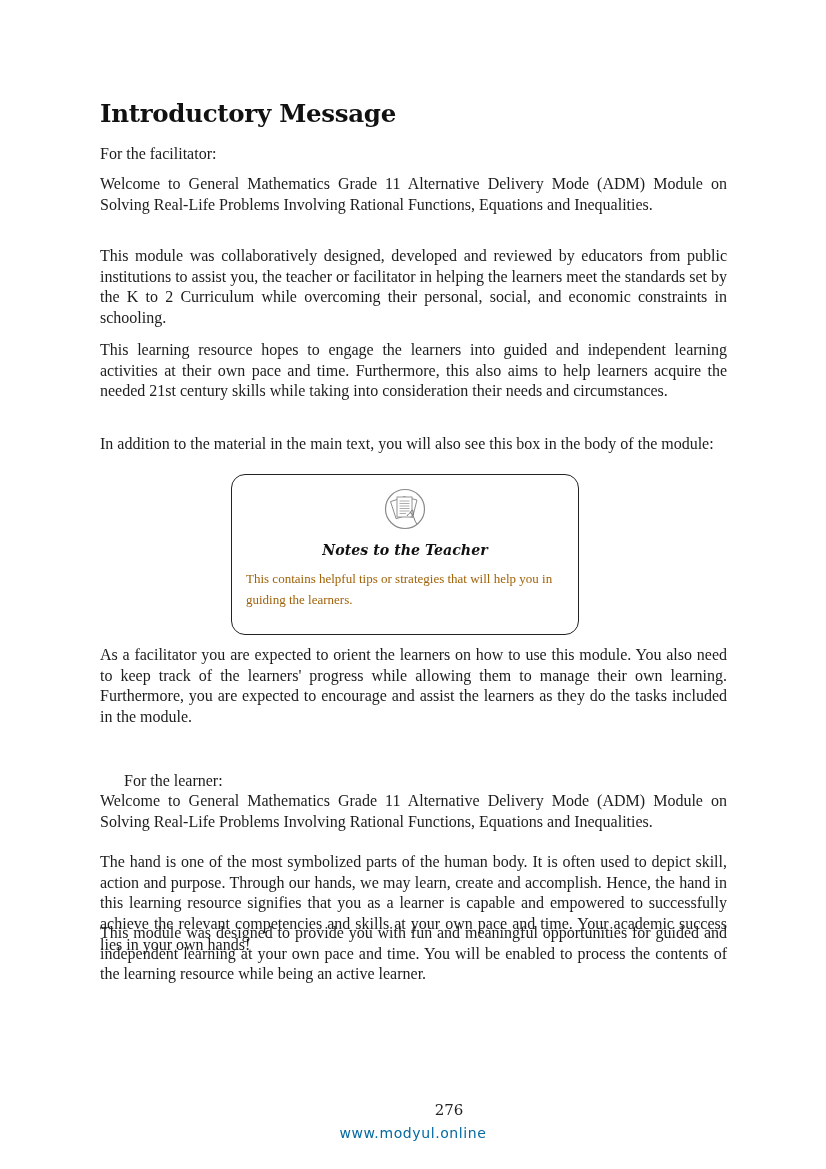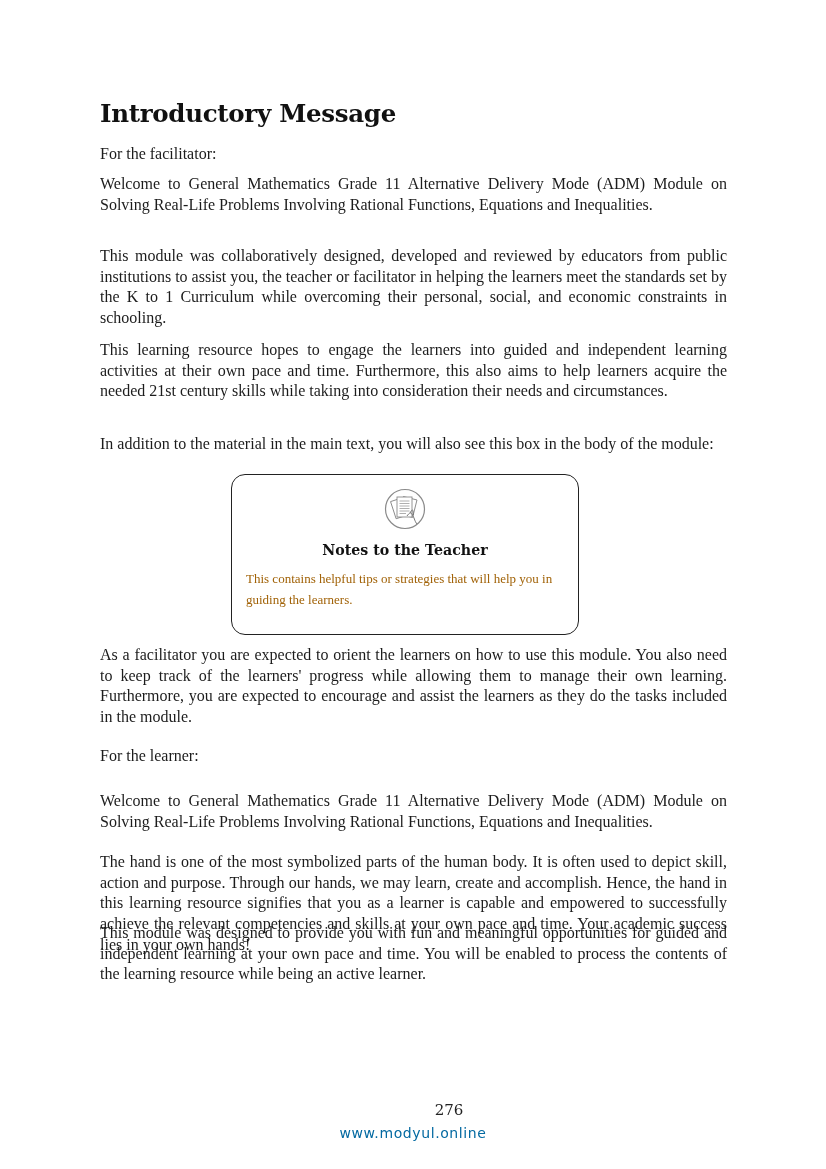--- a/index.html
+++ b/index.html
@@ -112,7 +112,7 @@
 
 <p class="p" style="top:174px;">Welcome to General Mathematics Grade 11 Alternative Delivery Mode (ADM) Module on Solving Real-Life Problems Involving Rational Functions, Equations and Inequalities.</p>
 
-<p class="p" style="top:246px;">This module was collaboratively designed, developed and reviewed by educators from public institutions to assist you, the teacher or facilitator in helping the learners meet the standards set by the K to 1 Curriculum while overcoming their personal, social, and economic constraints in schooling.</p>
+<p class="p" style="top:246px;">This module was collaboratively designed, developed and reviewed by educators from public institutions to assist you, the teacher or facilitator in helping the learners meet the standards set by the K to 2 Curriculum while overcoming their personal, social, and economic constraints in schooling.</p>
 
 <p class="p" style="top:340px;">This learning resource hopes to engage the learners into guided and independent learning activities at their own pace and time. Furthermore, this also aims to help learners acquire the needed 21st century skills while taking into consideration their needs and circumstances.</p>
 

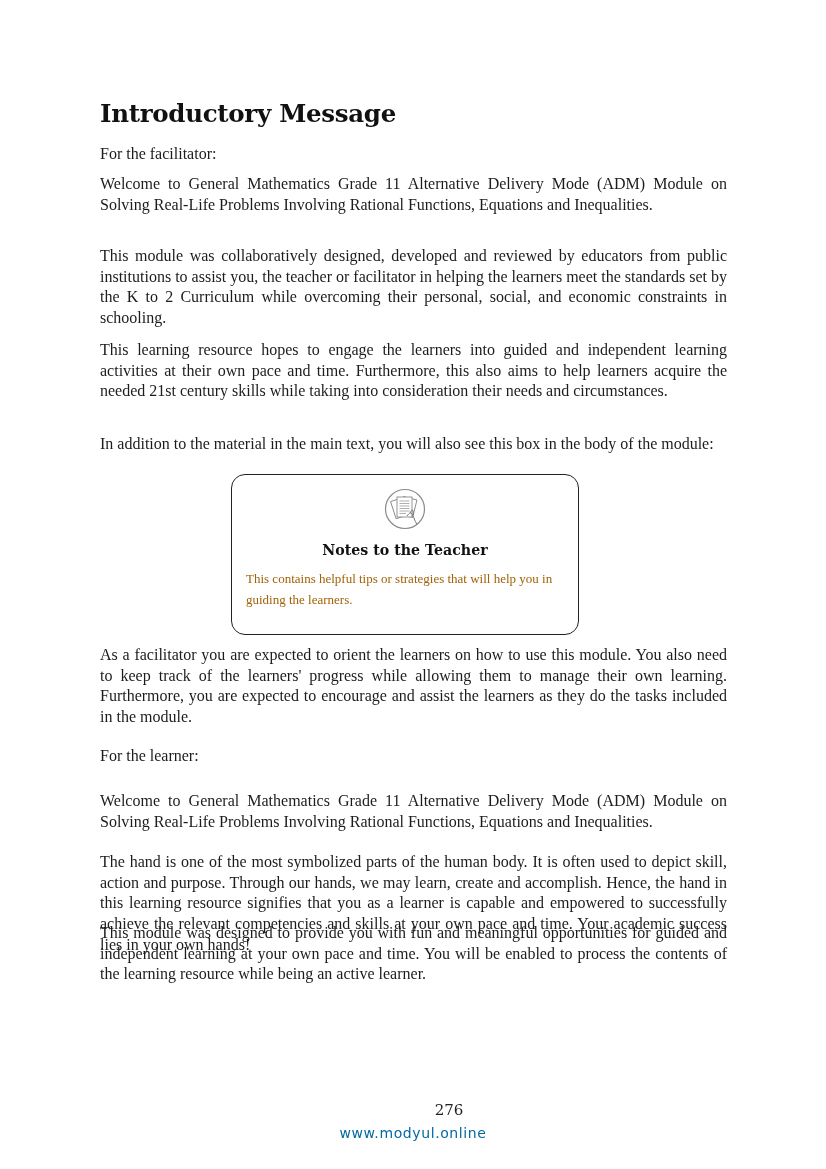--- a/index.html
+++ b/index.html
@@ -66,6 +66,7 @@
       text-align: center;
       font-family: "DejaVu Serif", serif;
       font-weight: bold;
+      font-style: italic;
       font-size: 14.2px;
       color: #111;
     }

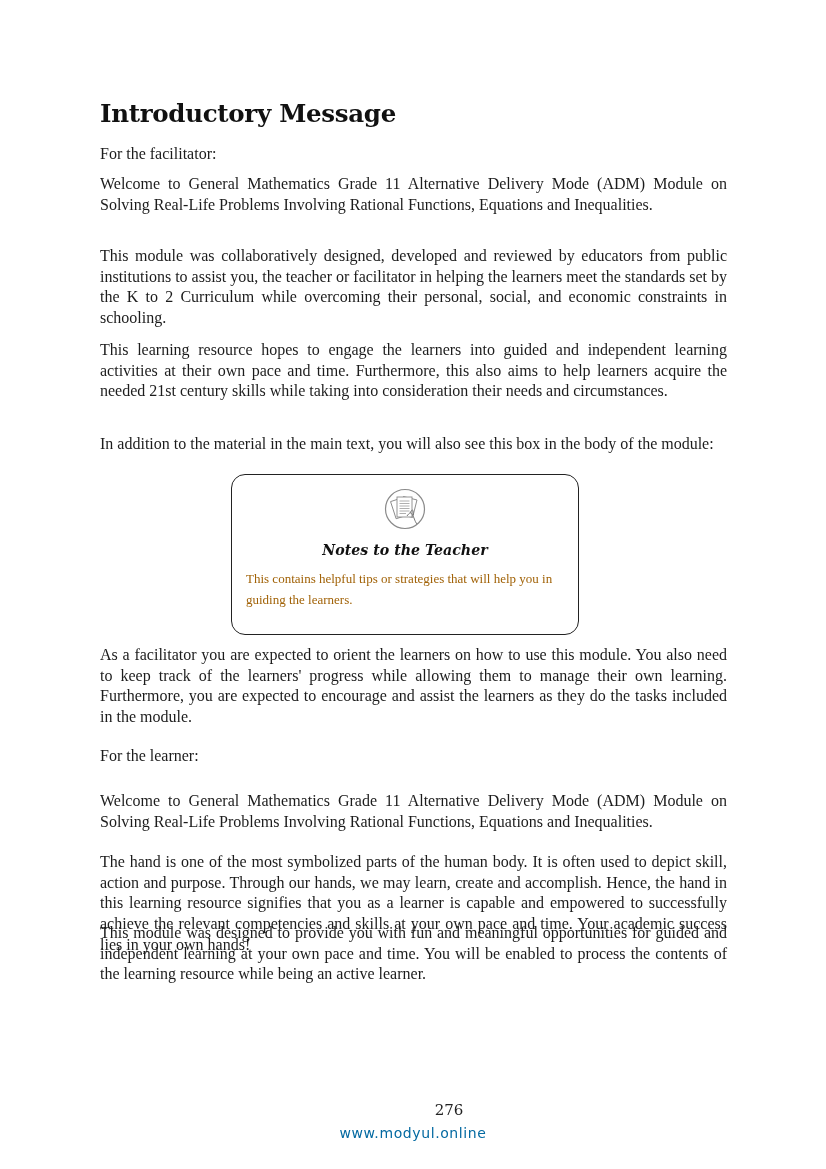--- a/index.html
+++ b/index.html
@@ -144,7 +144,7 @@
 
 <p class="p" style="top:645px;">As a facilitator you are expected to orient the learners on how to use this module. You also need to keep track of the learners' progress while allowing them to manage their own learning. Furthermore, you are expected to encourage and assist the learners as they do the tasks included in the module.</p>
 
-<p class="p single" style="top:746px;">For the learner:</p>
+<p class="p single" style="top:771px;margin-left:24px;">For the learner:</p>
 
 <p class="p" style="top:791px;">Welcome to General Mathematics Grade 11 Alternative Delivery Mode (ADM) Module on Solving Real-Life Problems Involving Rational Functions, Equations and Inequalities.</p>
 

